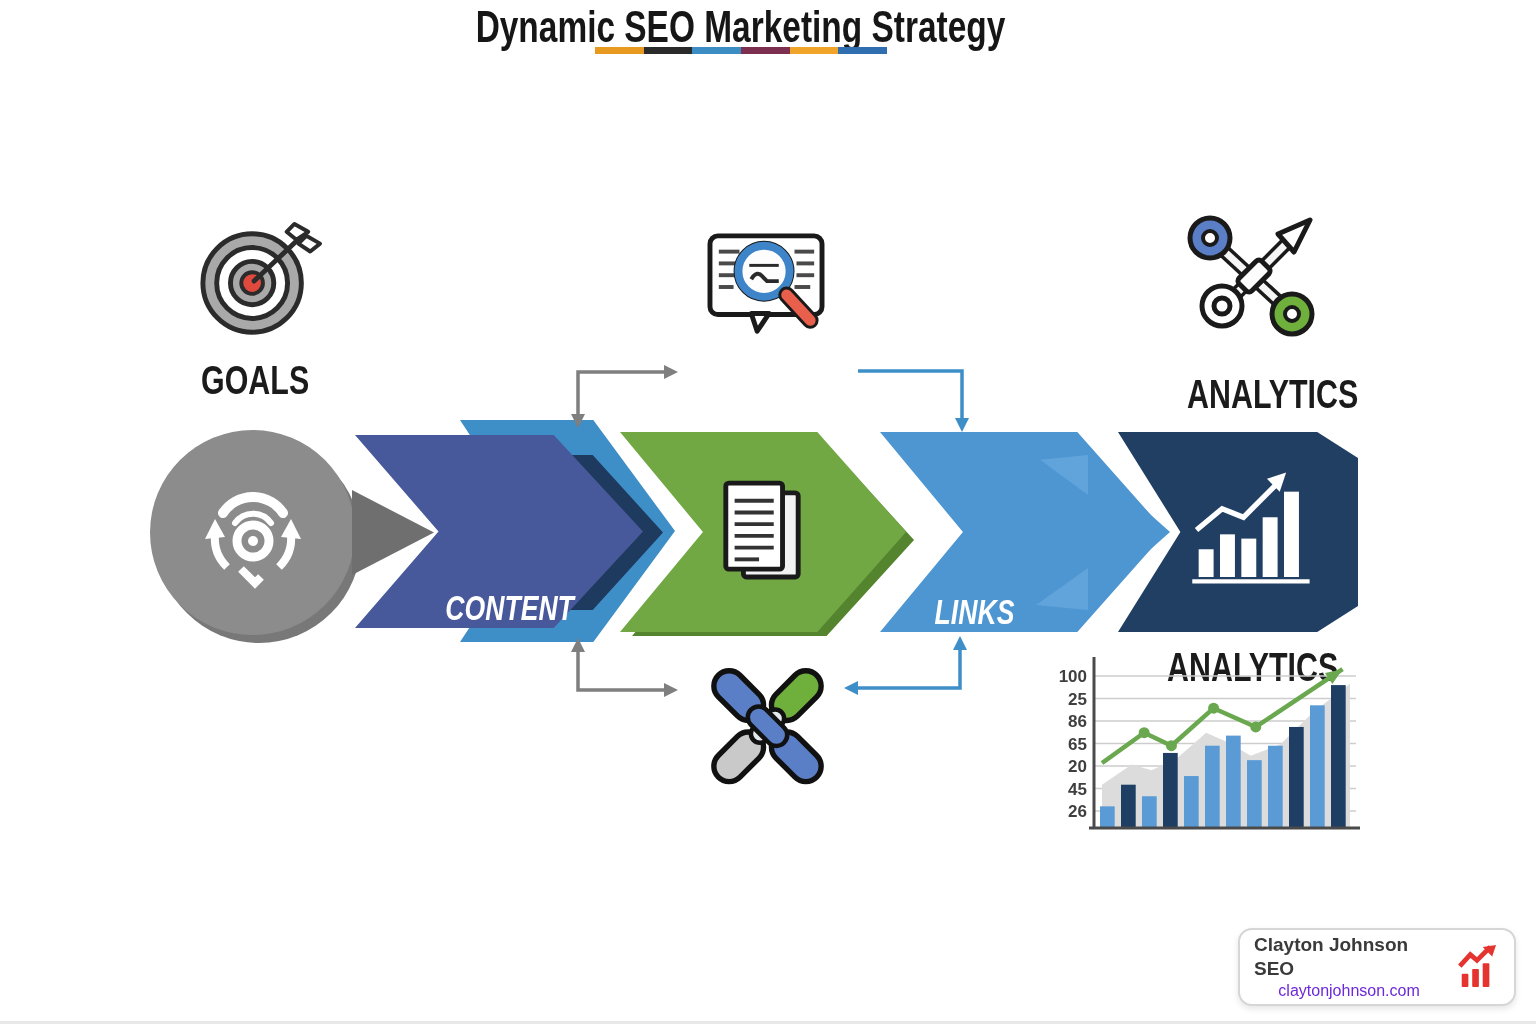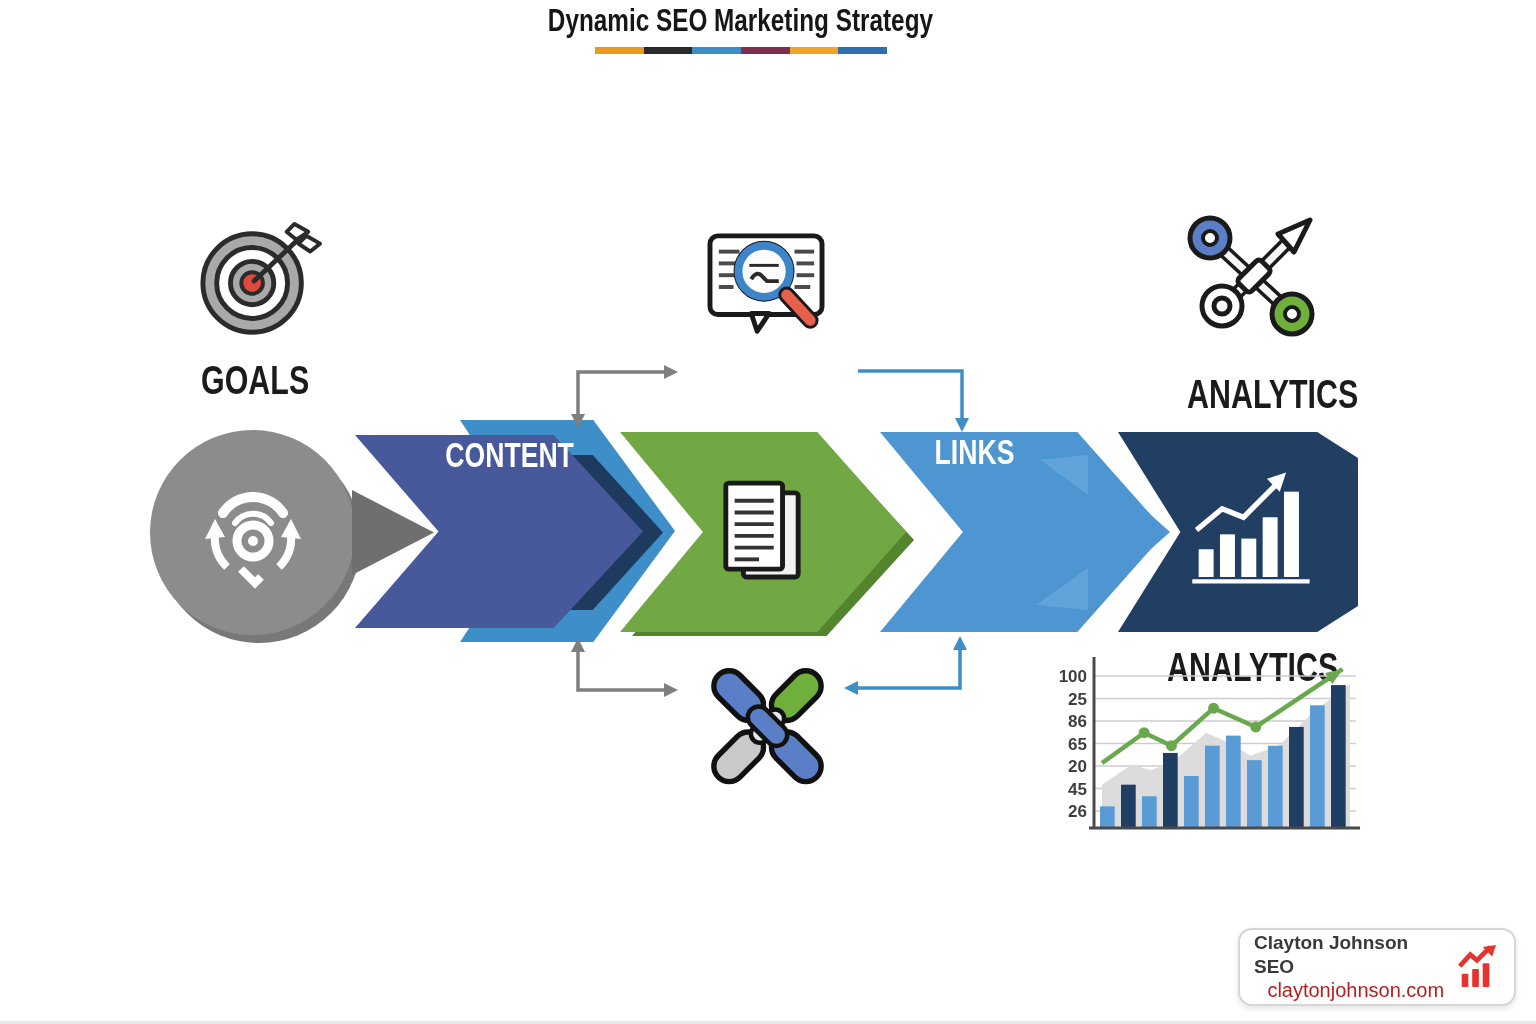--- a/index.html
+++ b/index.html
@@ -8,7 +8,7 @@
   .abs{position:absolute;}
   .cond{display:inline-block;transform:scaleX(.76);transform-origin:center;white-space:nowrap;}
   
-  .title{left:300px;top:2px;width:880px;text-align:center;font-weight:bold;font-size:32px;
+  .title{left:300px;top:2px;width:880px;text-align:center;font-weight:bold;font-size:44px;
          color:#161616;letter-spacing:0;}
   .title-underline{left:595px;top:47px;width:292px;height:7px;display:flex;}
   .title-underline span{flex:1;height:100%;}

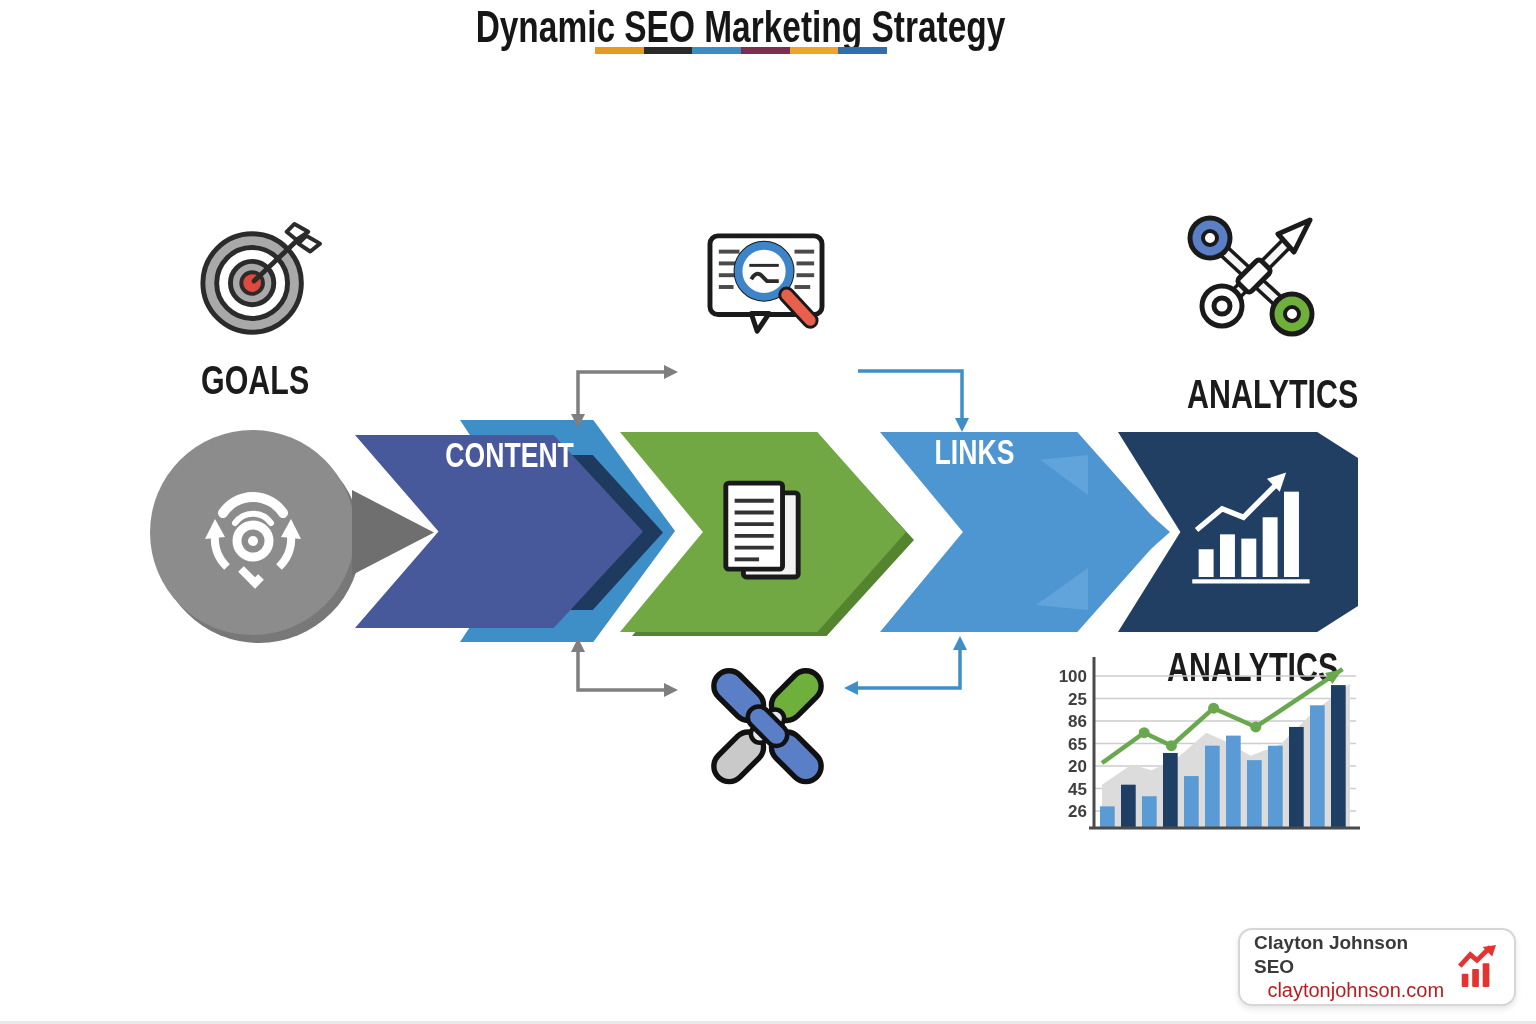--- a/index.html
+++ b/index.html
@@ -17,8 +17,8 @@
   
   .chev{position:absolute;clip-path:polygon(0 0,69% 0,100% 50%,69% 100%,0 100%,29% 50%);}
   .tri-r{position:absolute;clip-path:polygon(0 0,100% 50%,0 100%);}
-  .node-label{position:absolute;display:flex;align-items:flex-start;justify-content:center;
-              color:#fff;font-weight:bold;font-size:35px;}
+  .node-label{position:absolute;display:flex;align-items:flex-end;justify-content:center;
+              color:#fff;font-weight:bold;font-size:35px;font-style:italic;}
   
   .gcshadow{left:157px;top:439px;width:204px;height:204px;border-radius:50%;background:#787878;}
   .gcircle{left:150px;top:430px;width:205px;height:205px;border-radius:50%;background:#8c8c8c;

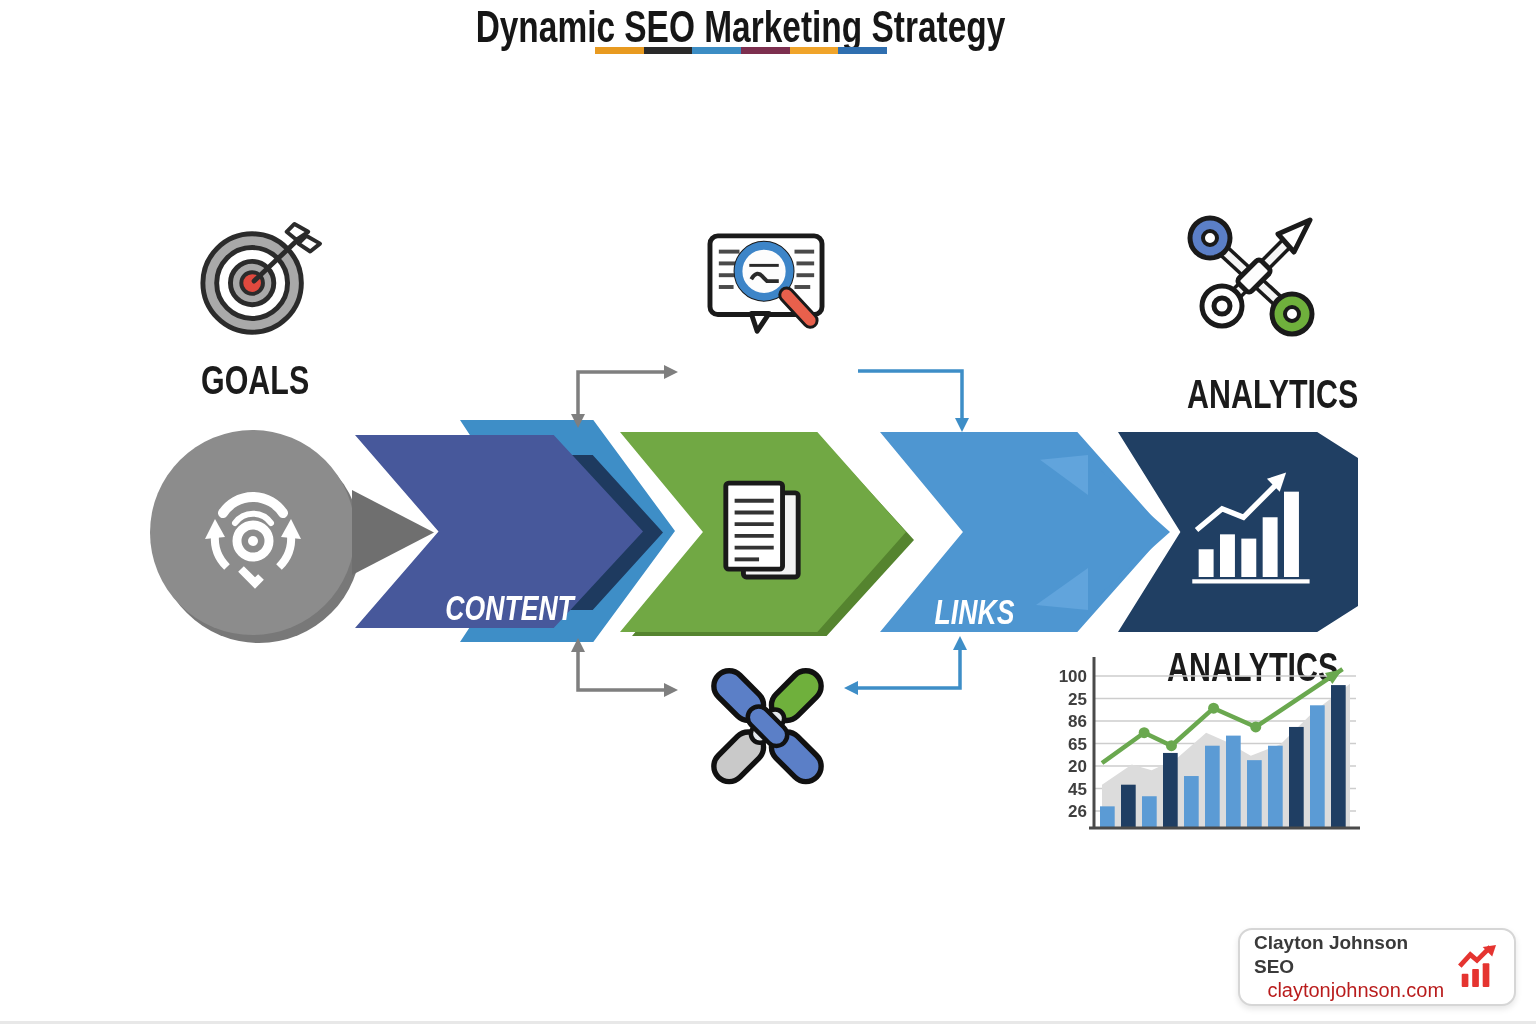--- a/index.html
+++ b/index.html
@@ -29,7 +29,7 @@
   .badge{left:1238px;top:928px;width:278px;height:78px;background:#fff;border:2px solid #d6d6d6;
          border-radius:14px;box-shadow:0 3px 6px rgba(0,0,0,.10);display:flex;align-items:center;
          justify-content:flex-end;gap:12px;padding:0 14px;box-sizing:border-box;}
-  .badge .txt{display:flex;flex-direction:column;align-items:flex-end;line-height:1.25;}
+  .badge .txt{display:flex;flex-direction:column;align-items:center;line-height:1.25;}
   .badge .t1{font-weight:bold;font-size:19px;color:#3a3a3a;}
   .badge .t2{font-size:20px;color:#b91c1c;}
   .footline{left:0;bottom:0;width:100%;height:3px;background:#dcdcdc;opacity:.65;}

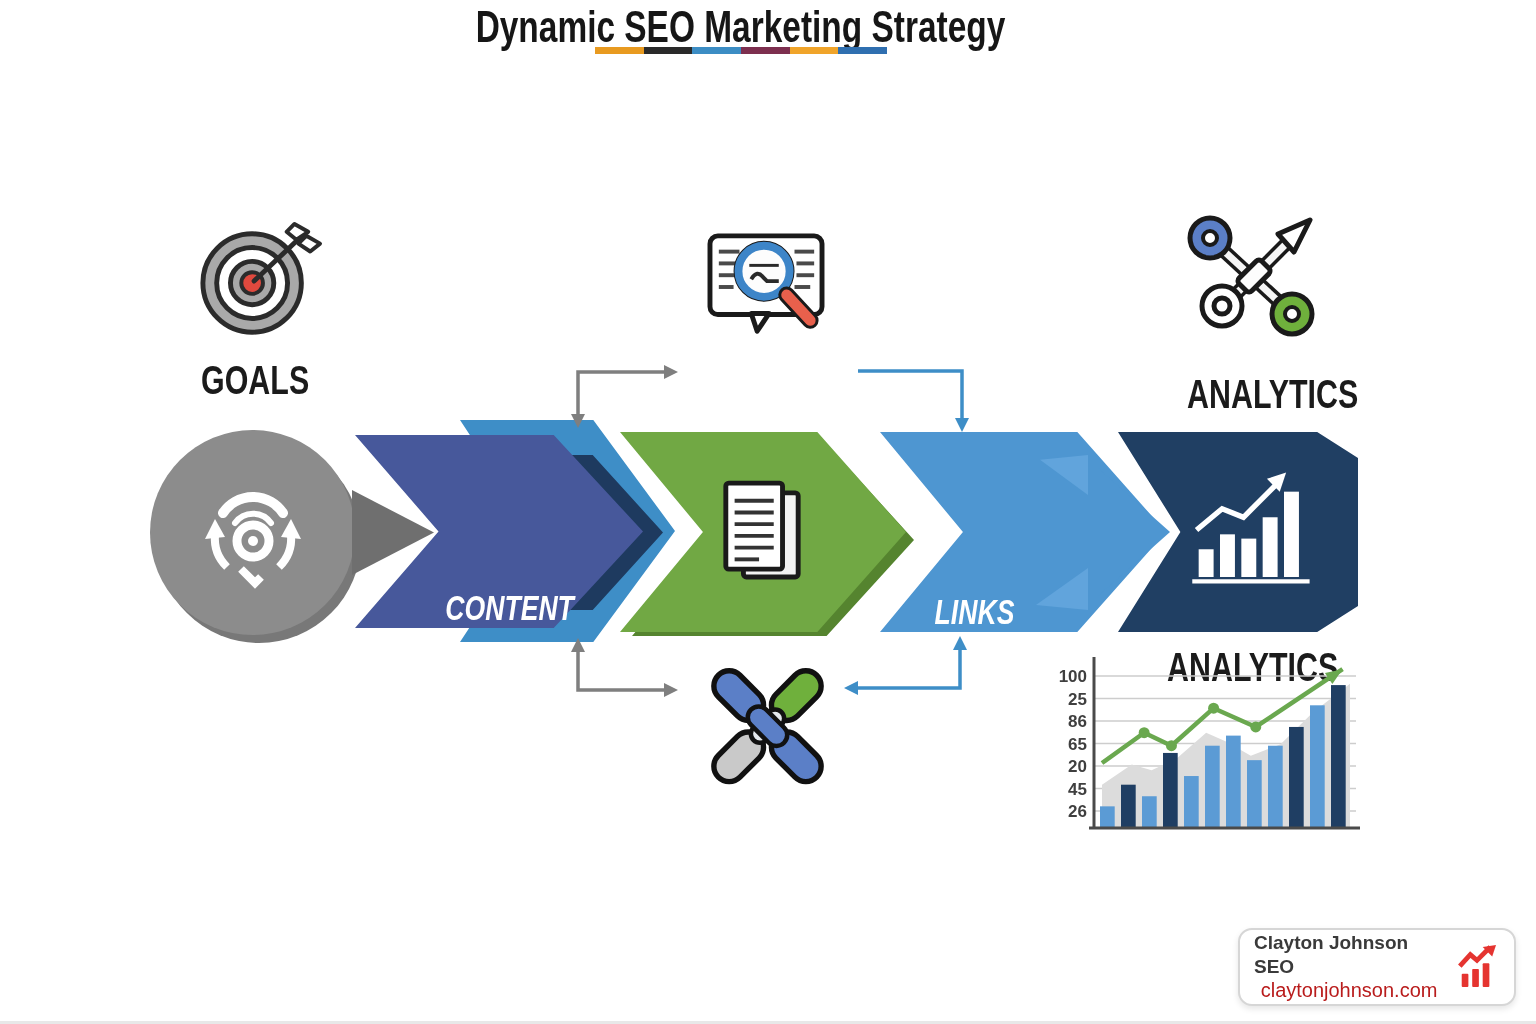--- a/index.html
+++ b/index.html
@@ -31,7 +31,7 @@
          justify-content:flex-end;gap:12px;padding:0 14px;box-sizing:border-box;}
   .badge .txt{display:flex;flex-direction:column;align-items:center;line-height:1.25;}
   .badge .t1{font-weight:bold;font-size:19px;color:#3a3a3a;}
-  .badge .t2{font-size:20px;color:#b91c1c;}
+  .badge .t2{font-size:16px;color:#6d28d9;}
   .footline{left:0;bottom:0;width:100%;height:3px;background:#dcdcdc;opacity:.65;}
 </style>
 </head>

